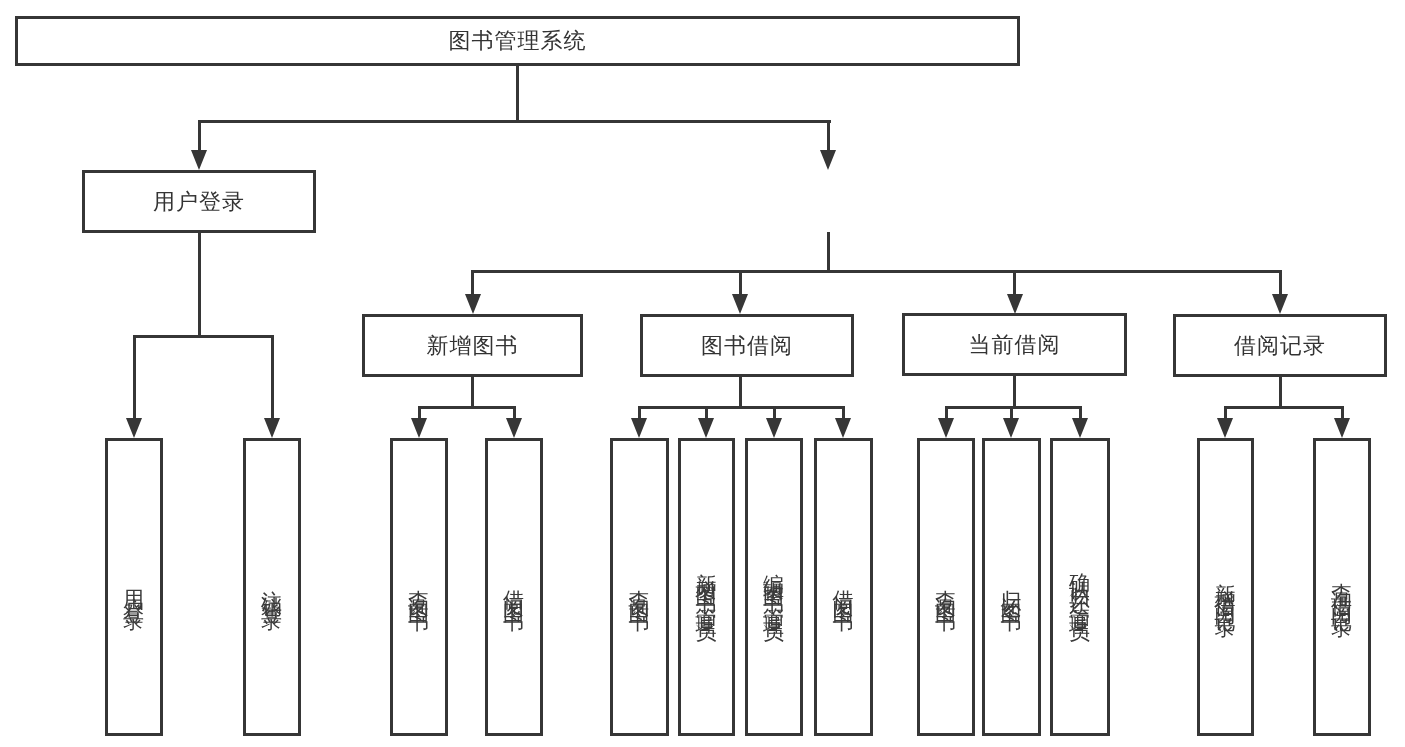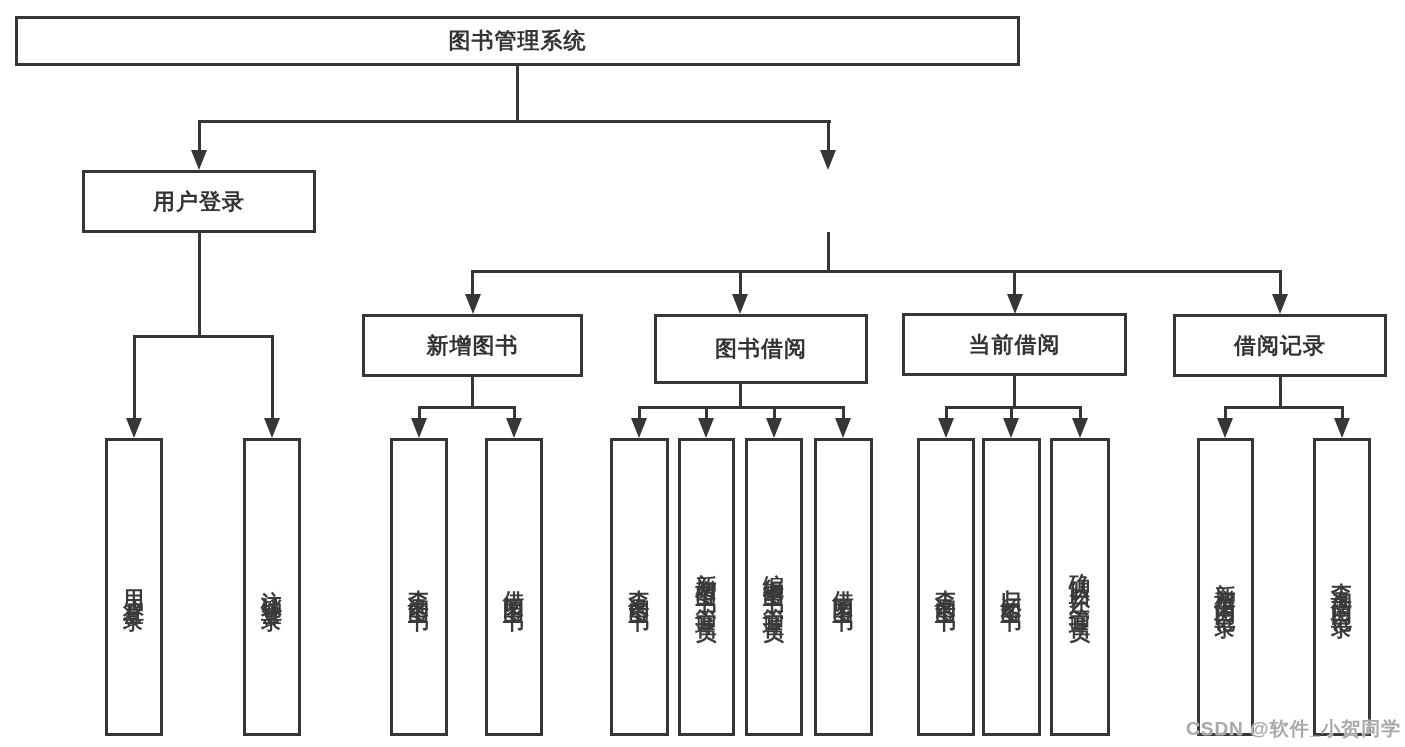--- a/index.html
+++ b/index.html
@@ -9,7 +9,6 @@
     background:#ffffff;
     font-family:"Liberation Sans", sans-serif;
     overflow:hidden;
-    font-weight:bold;
   }
   .box{
     position:absolute;

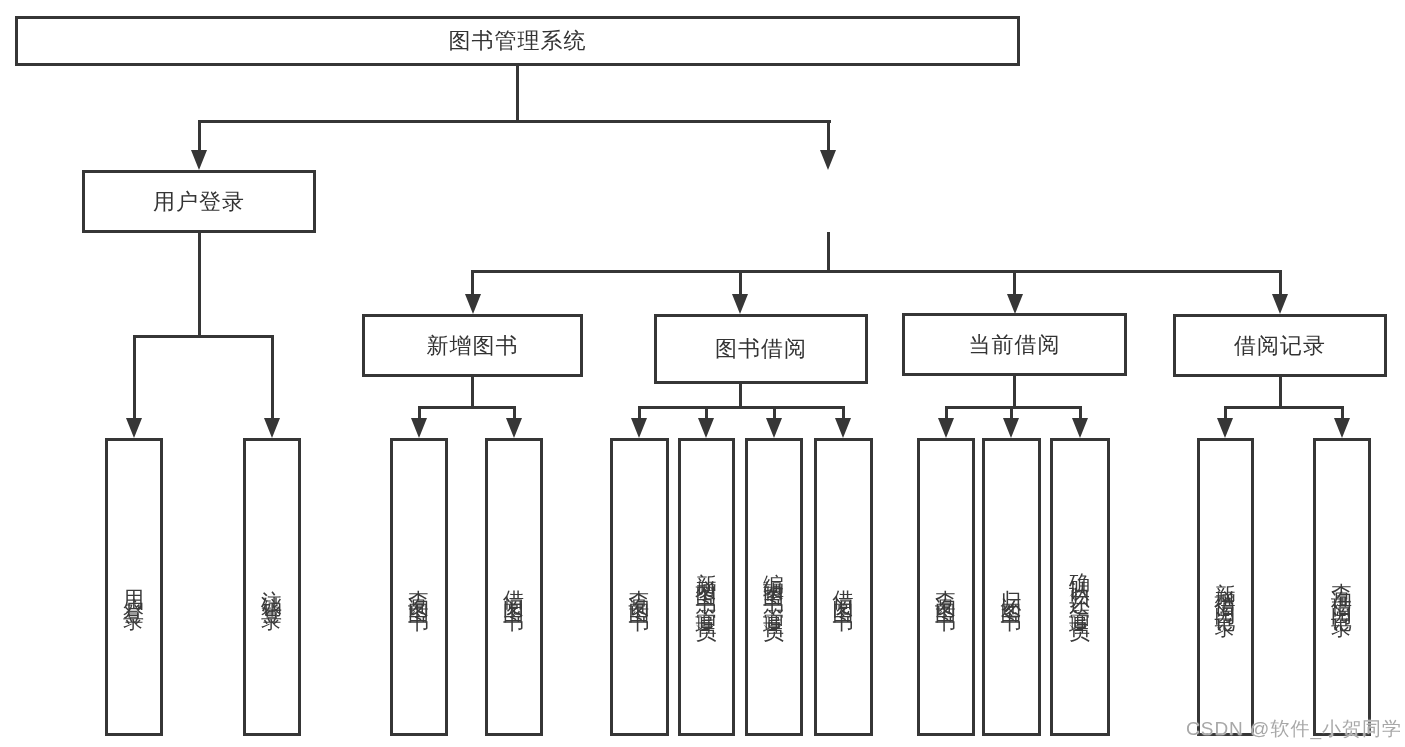--- a/index.html
+++ b/index.html
@@ -92,7 +92,7 @@
   <div class="box" style="left:362px;top:314px;width:221px;height:63px">
     <span>新增图书</span>
   </div>
-  <div class="box" style="left:654px;top:314px;width:214px;height:70px">
+  <div class="box" style="left:640px;top:314px;width:214px;height:63px">
     <span>图书借阅</span>
   </div>
   <div class="box" style="left:902px;top:313px;width:225px;height:63px">

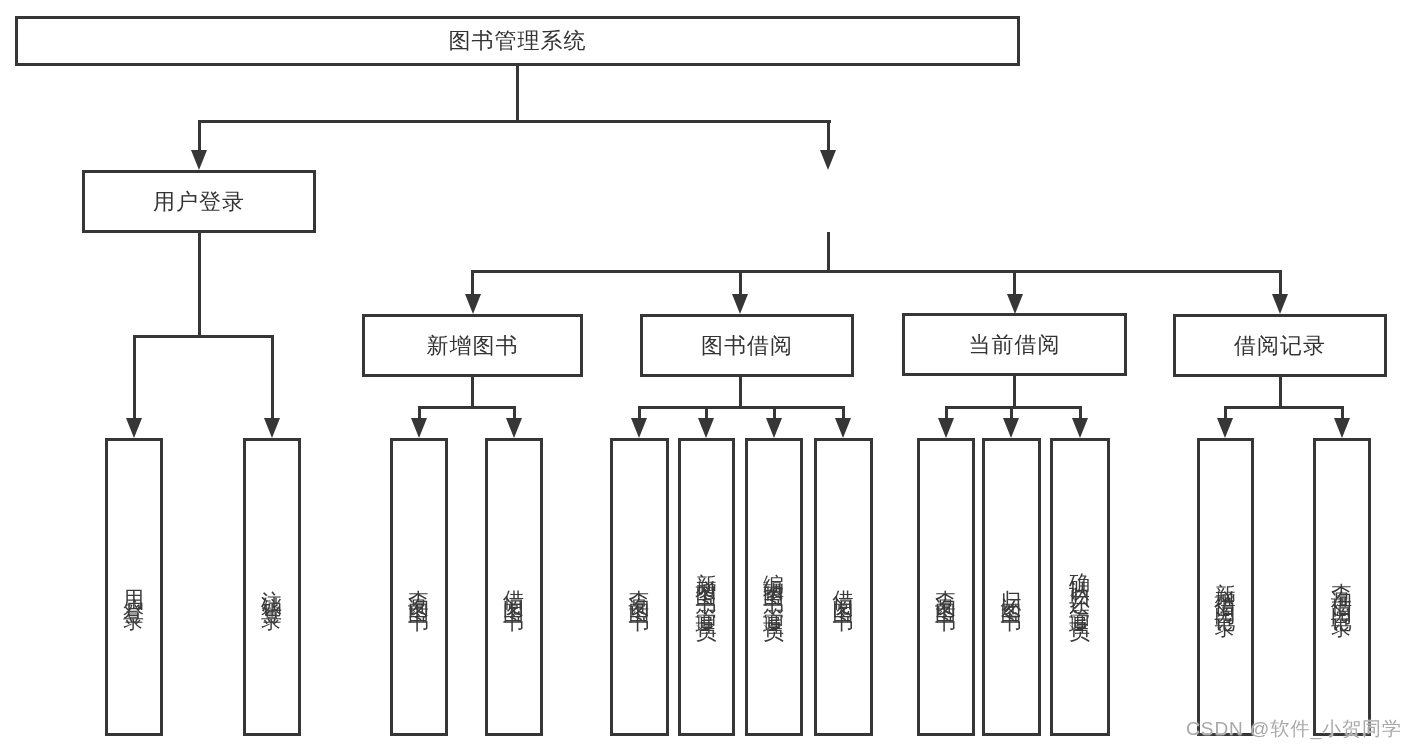--- a/index.html
+++ b/index.html
@@ -180,7 +180,6 @@
     <span class="vtext">查询借阅记录</span>
   </div>
 
-  <div class="watermark">CSDN @软件_小贺同学</div>
 
 </div>
 

